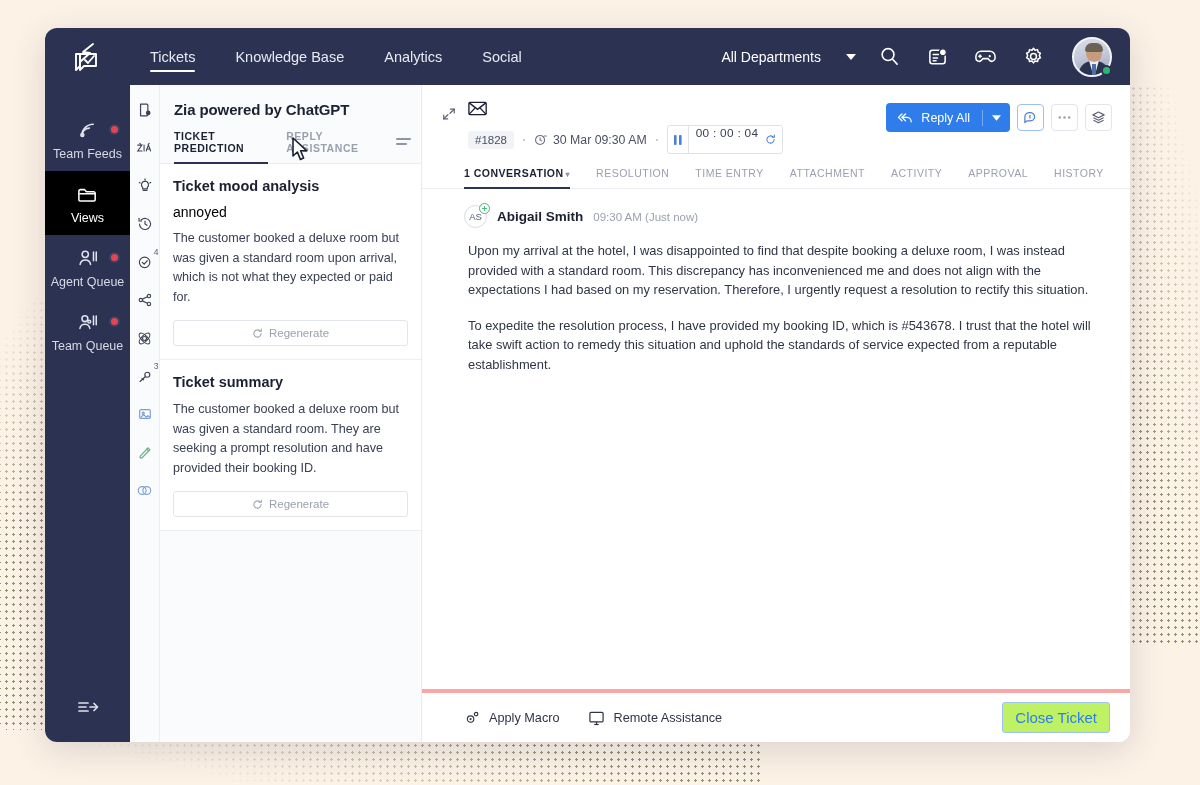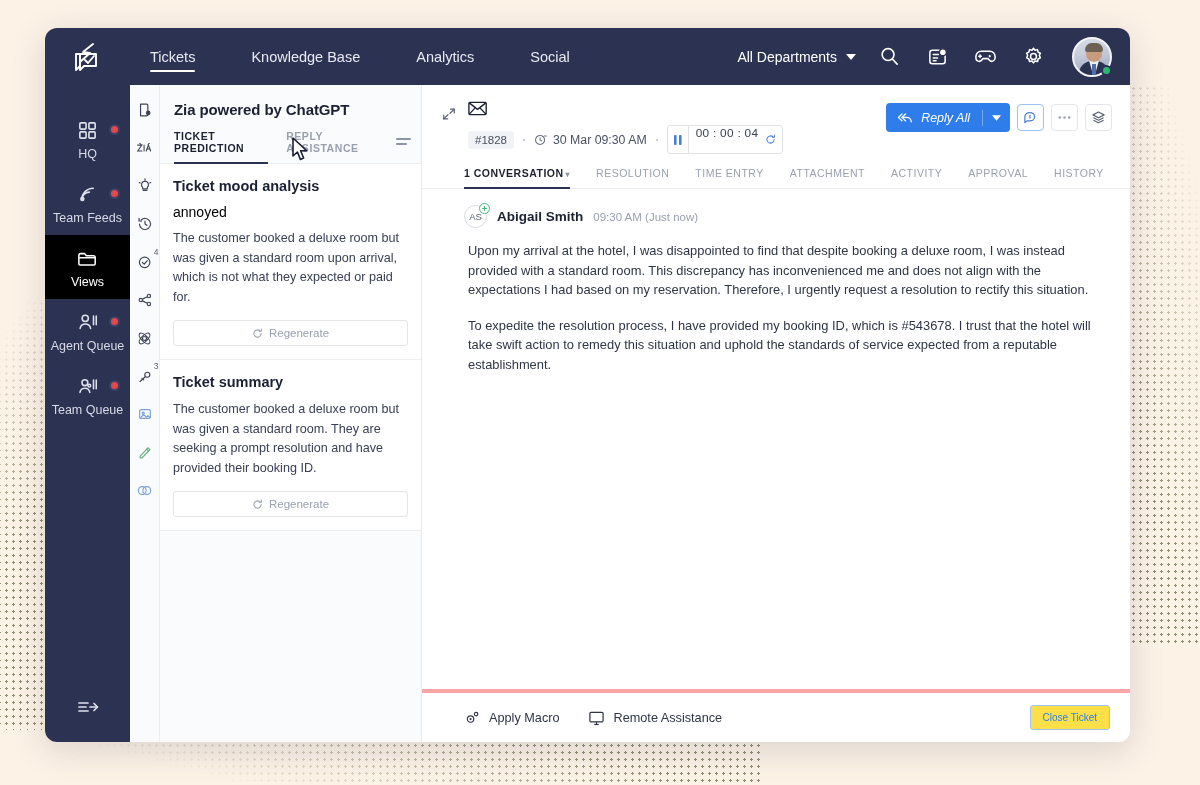--- a/index.html
+++ b/index.html
@@ -52,7 +52,7 @@
     display: flex; align-items: center; position: relative; z-index: 5;
   }
   .logo { width: 85px; display: flex; align-items: center; justify-content: center; }
-  .nav-tabs { display: flex; align-items: center; height: 41px; gap: 16px; text-align: center; }
+  .nav-tabs { display: flex; align-items: center; height: 41px; gap: 0; text-align: center; }
   .nav-tab {
     color: #e8eaf2; font-size: 14.5px; padding: 0 20px; height: 57px;
     display: flex; align-items: center; position: relative; cursor: pointer;

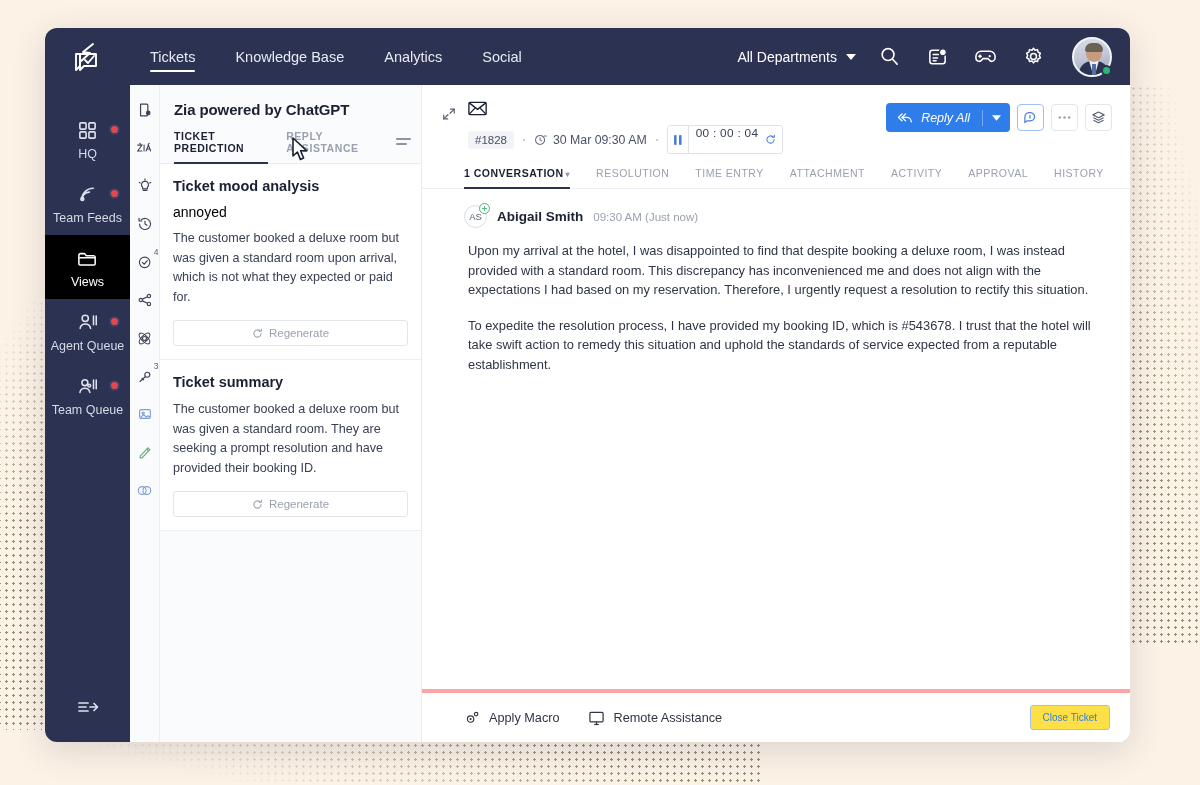--- a/index.html
+++ b/index.html
@@ -63,7 +63,7 @@
     height: 2px; background: #fff; border-radius: 2px;
   }
   .nav-right { margin-left: auto; display: flex; align-items: center; gap: 18px; padding-right: 18px; }
-  .dept { color: #fff; font-size: 14px; display: flex; align-items: center; gap: 9px; cursor: pointer; }
+  .dept { color: #fff; font-size: 14px; display: flex; align-items: center; gap: 25px; cursor: pointer; }
   .caret { width: 0; height: 0; border-left: 5px solid transparent; border-right: 5px solid transparent; border-top: 6px solid #fff; }
   .nav-icon { width: 30px; height: 30px; display: flex; align-items: center; justify-content: center; cursor: pointer; position: relative; }
   .avatar-wrap { position: relative; width: 40px; height: 40px; margin-left: 6px; cursor: pointer; }

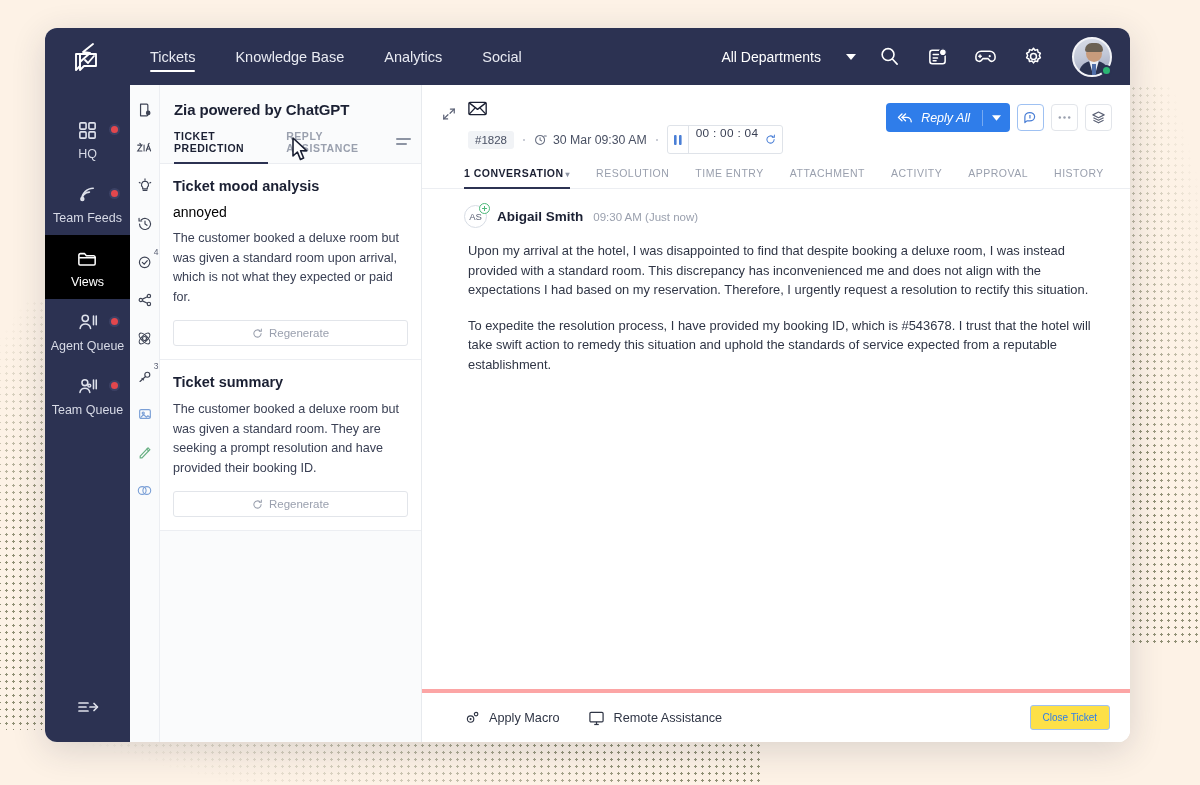--- a/index.html
+++ b/index.html
@@ -166,7 +166,7 @@
   .timer .val { font-size: 11.8px; color: #3a4054; padding: 0 7px; letter-spacing: .3px; }
   .timer .rst { padding-right: 6px; display: flex; align-items: center; cursor: pointer; }
 
-  .head-actions { display: flex; align-items: center; gap: 7px; padding-top: 2px; font-style: italic; }
+  .head-actions { display: flex; align-items: center; gap: 7px; padding-top: 2px; }
   .reply-all {
     background: #2f7dea; color: #fff; border-radius: 4px; height: 29px;
     display: flex; align-items: center; font-size: 12.5px; cursor: pointer;

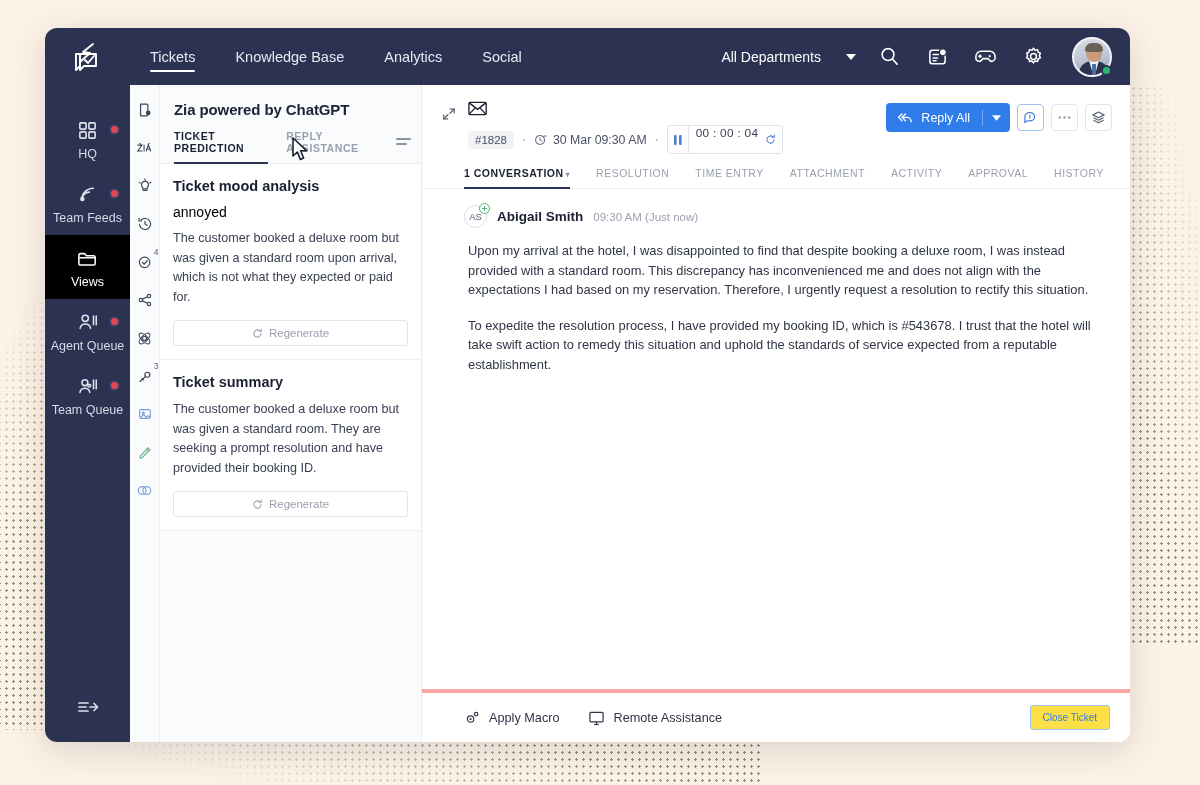--- a/index.html
+++ b/index.html
@@ -313,18 +313,6 @@
 
       <div class="sidebar">
 
-        <div class="side-item">
-          <div class="ic">
-            <svg width="21" height="21" viewBox="0 0 22 22" fill="none" stroke="#dfe2ec" stroke-width="1.7">
-              <rect x="3" y="3" width="6.5" height="6.5" rx="1"></rect>
-                <rect x="12.5" y="3" width="6.5" height="6.5" rx="1"></rect>
-              <rect x="3" y="12.5" width="6.5" height="6.5" rx="1"></rect>
-                <rect x="12.5" y="12.5" width="6.5" height="6.5" rx="1"></rect>
-            </svg>
-          </div>
-          <div class="side-label">HQ</div>
-          <div class="badge"></div>
-        </div>
 
         <div class="side-item">
           <div class="ic">

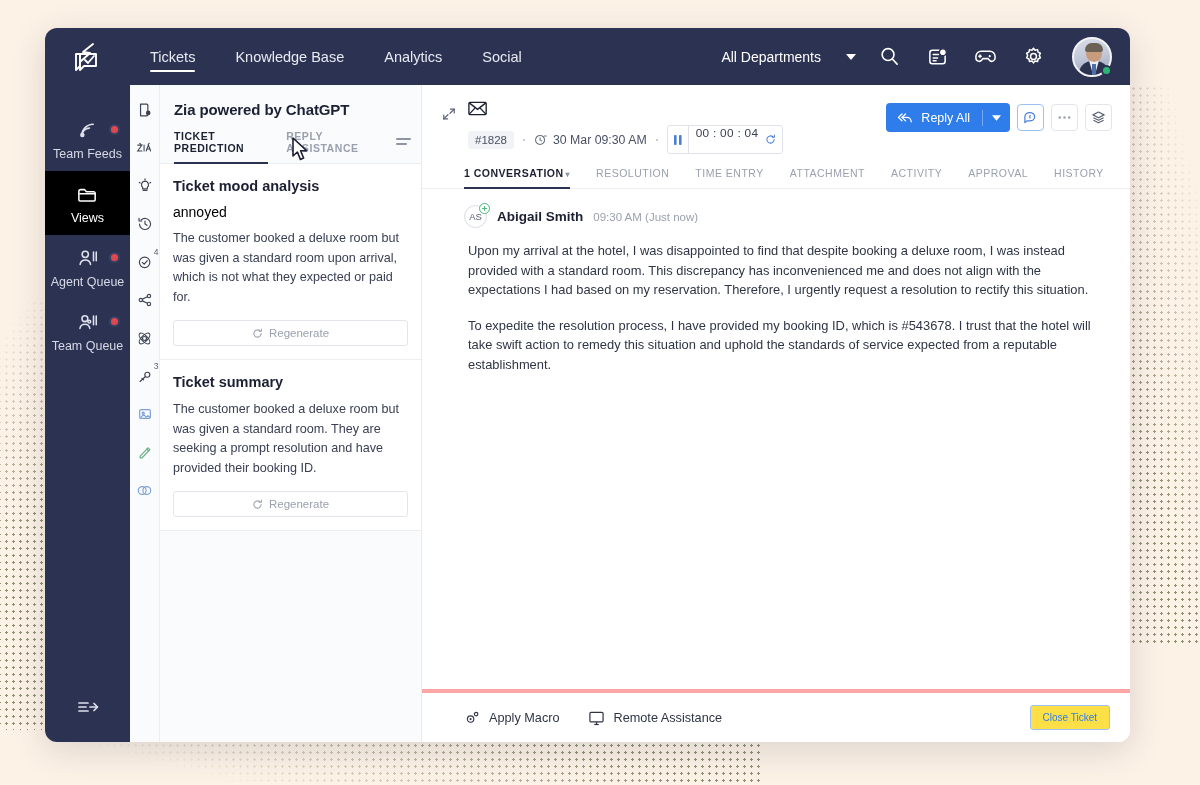--- a/index.html
+++ b/index.html
@@ -218,8 +218,8 @@
   }
   .foot-act { display: flex; align-items: center; gap: 9px; font-size: 12.7px; color: #2f3545; cursor: pointer; }
   .close-ticket {
-    margin-left: auto; border: 1px solid #9fc1f2; color: #2f7dea; background: #fde047;
-    border-radius: 3px; font-size: 10px; padding: 6px 12px; cursor: pointer;
+    margin-left: auto; border: 1px solid #9fc1f2; color: #2f7dea; background: #bef264;
+    border-radius: 3px; font-size: 15px; padding: 6px 12px; cursor: pointer;
   }
 </style>
 </head>

